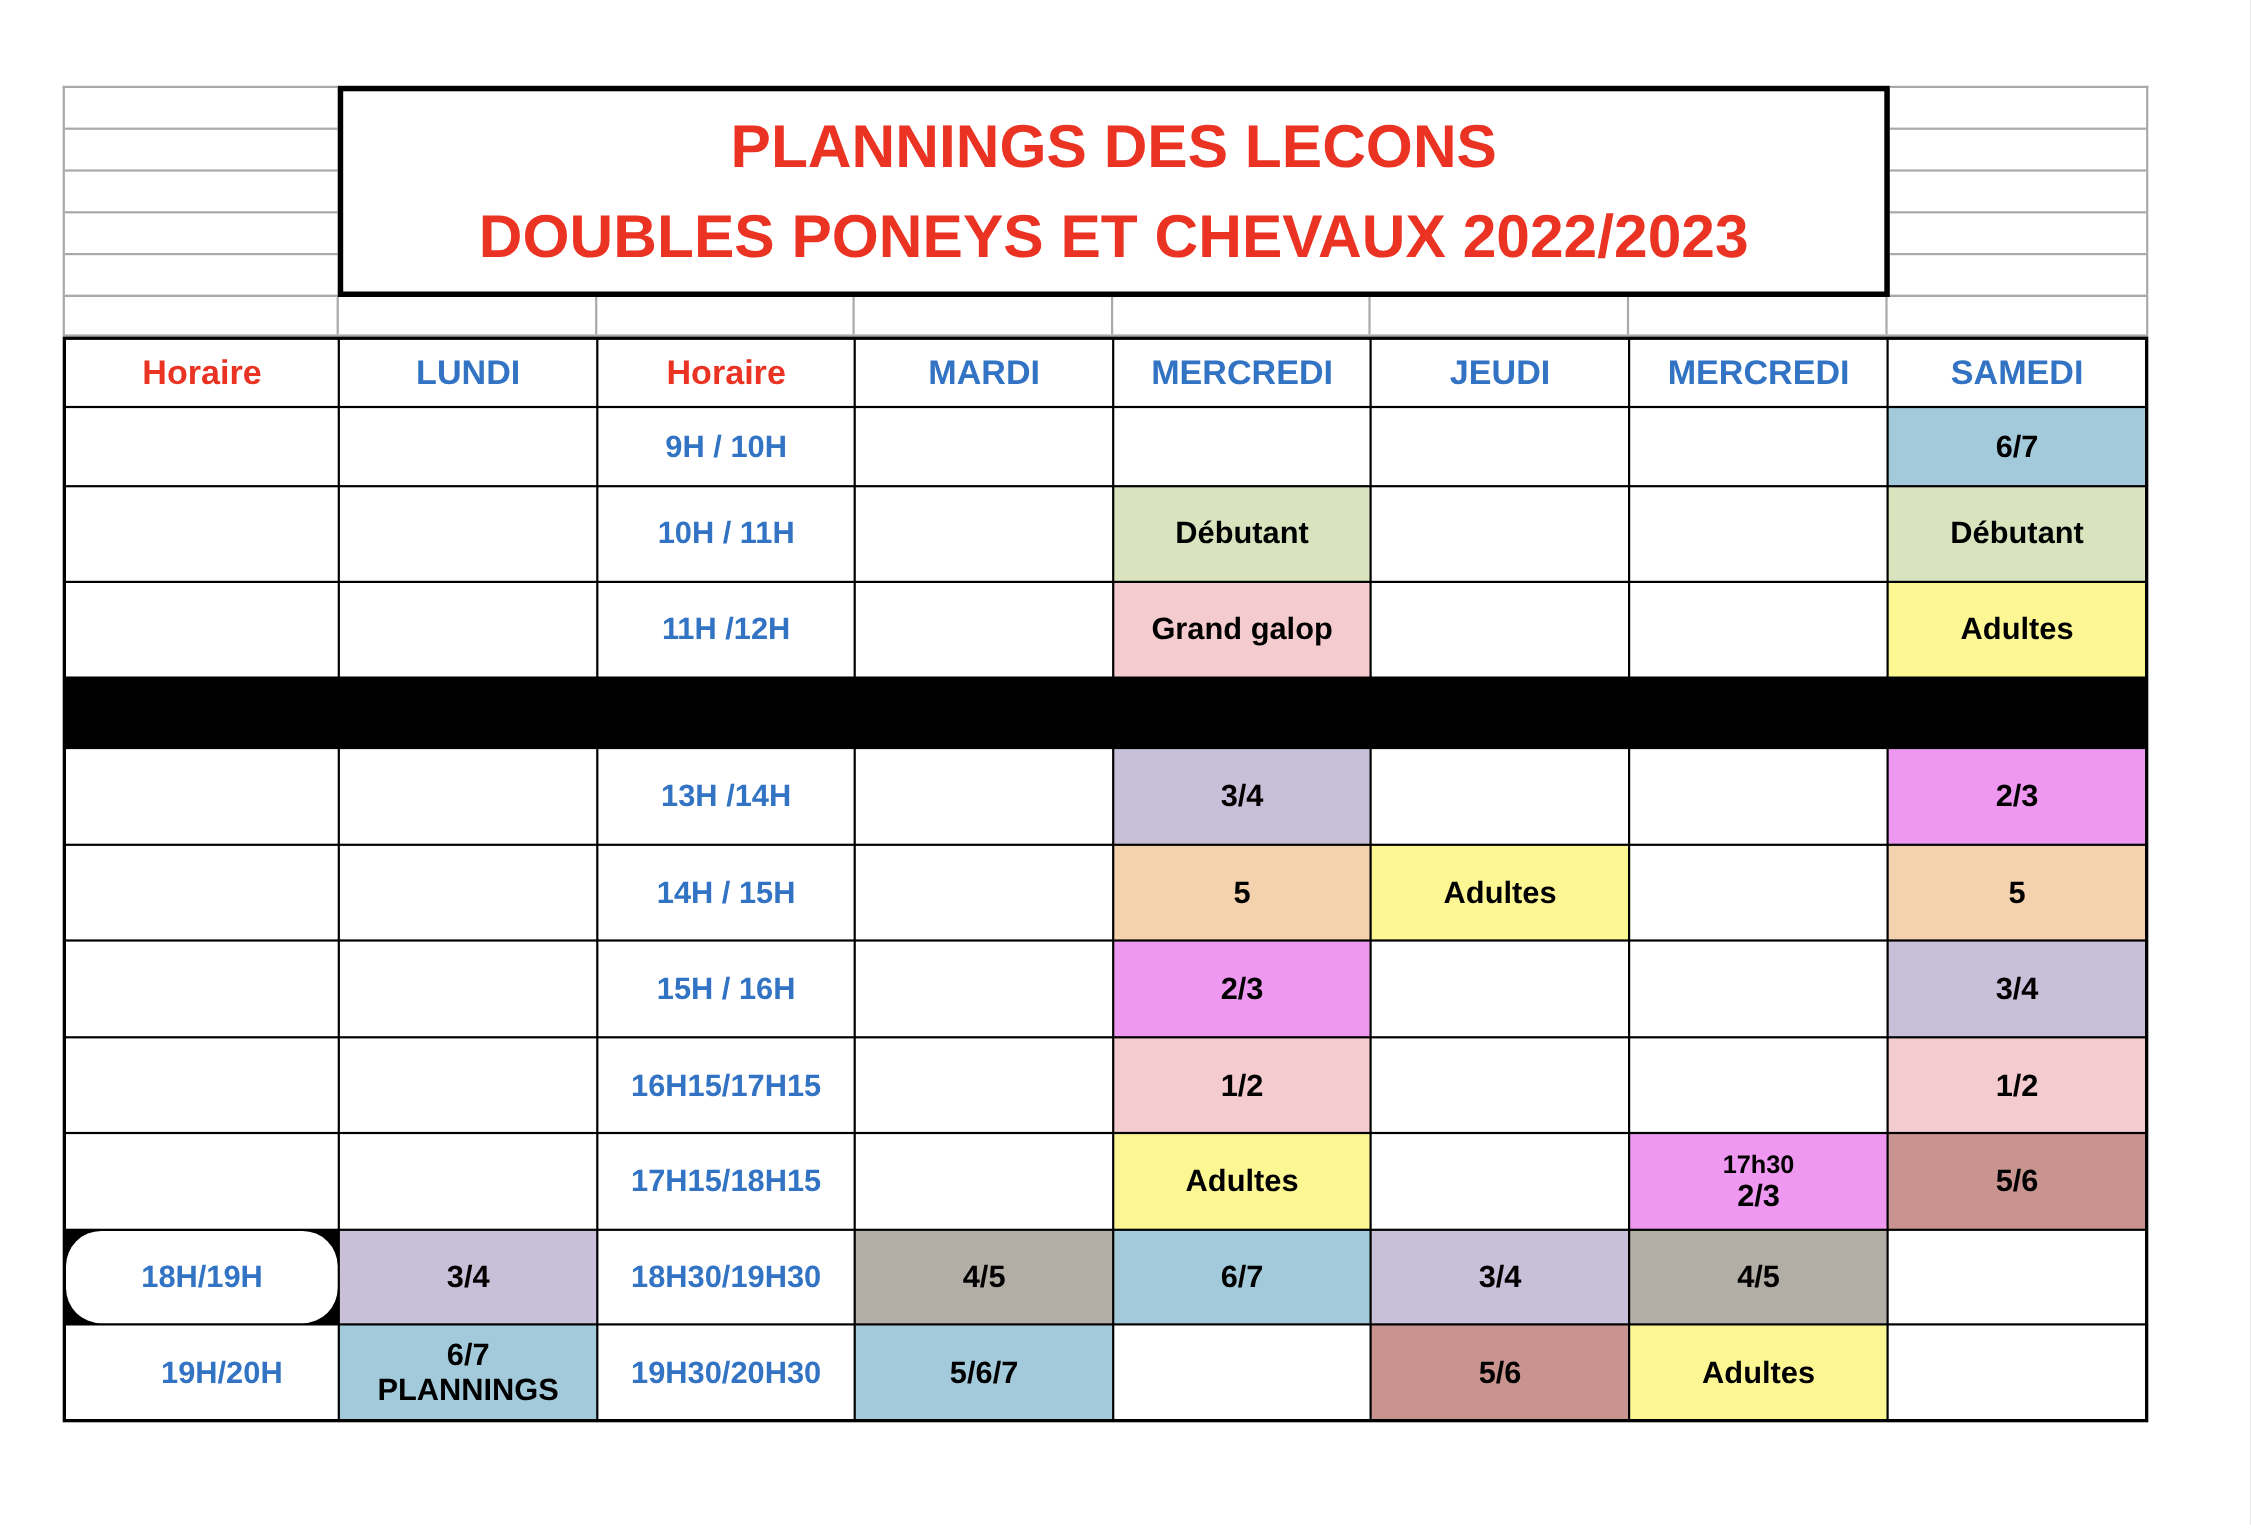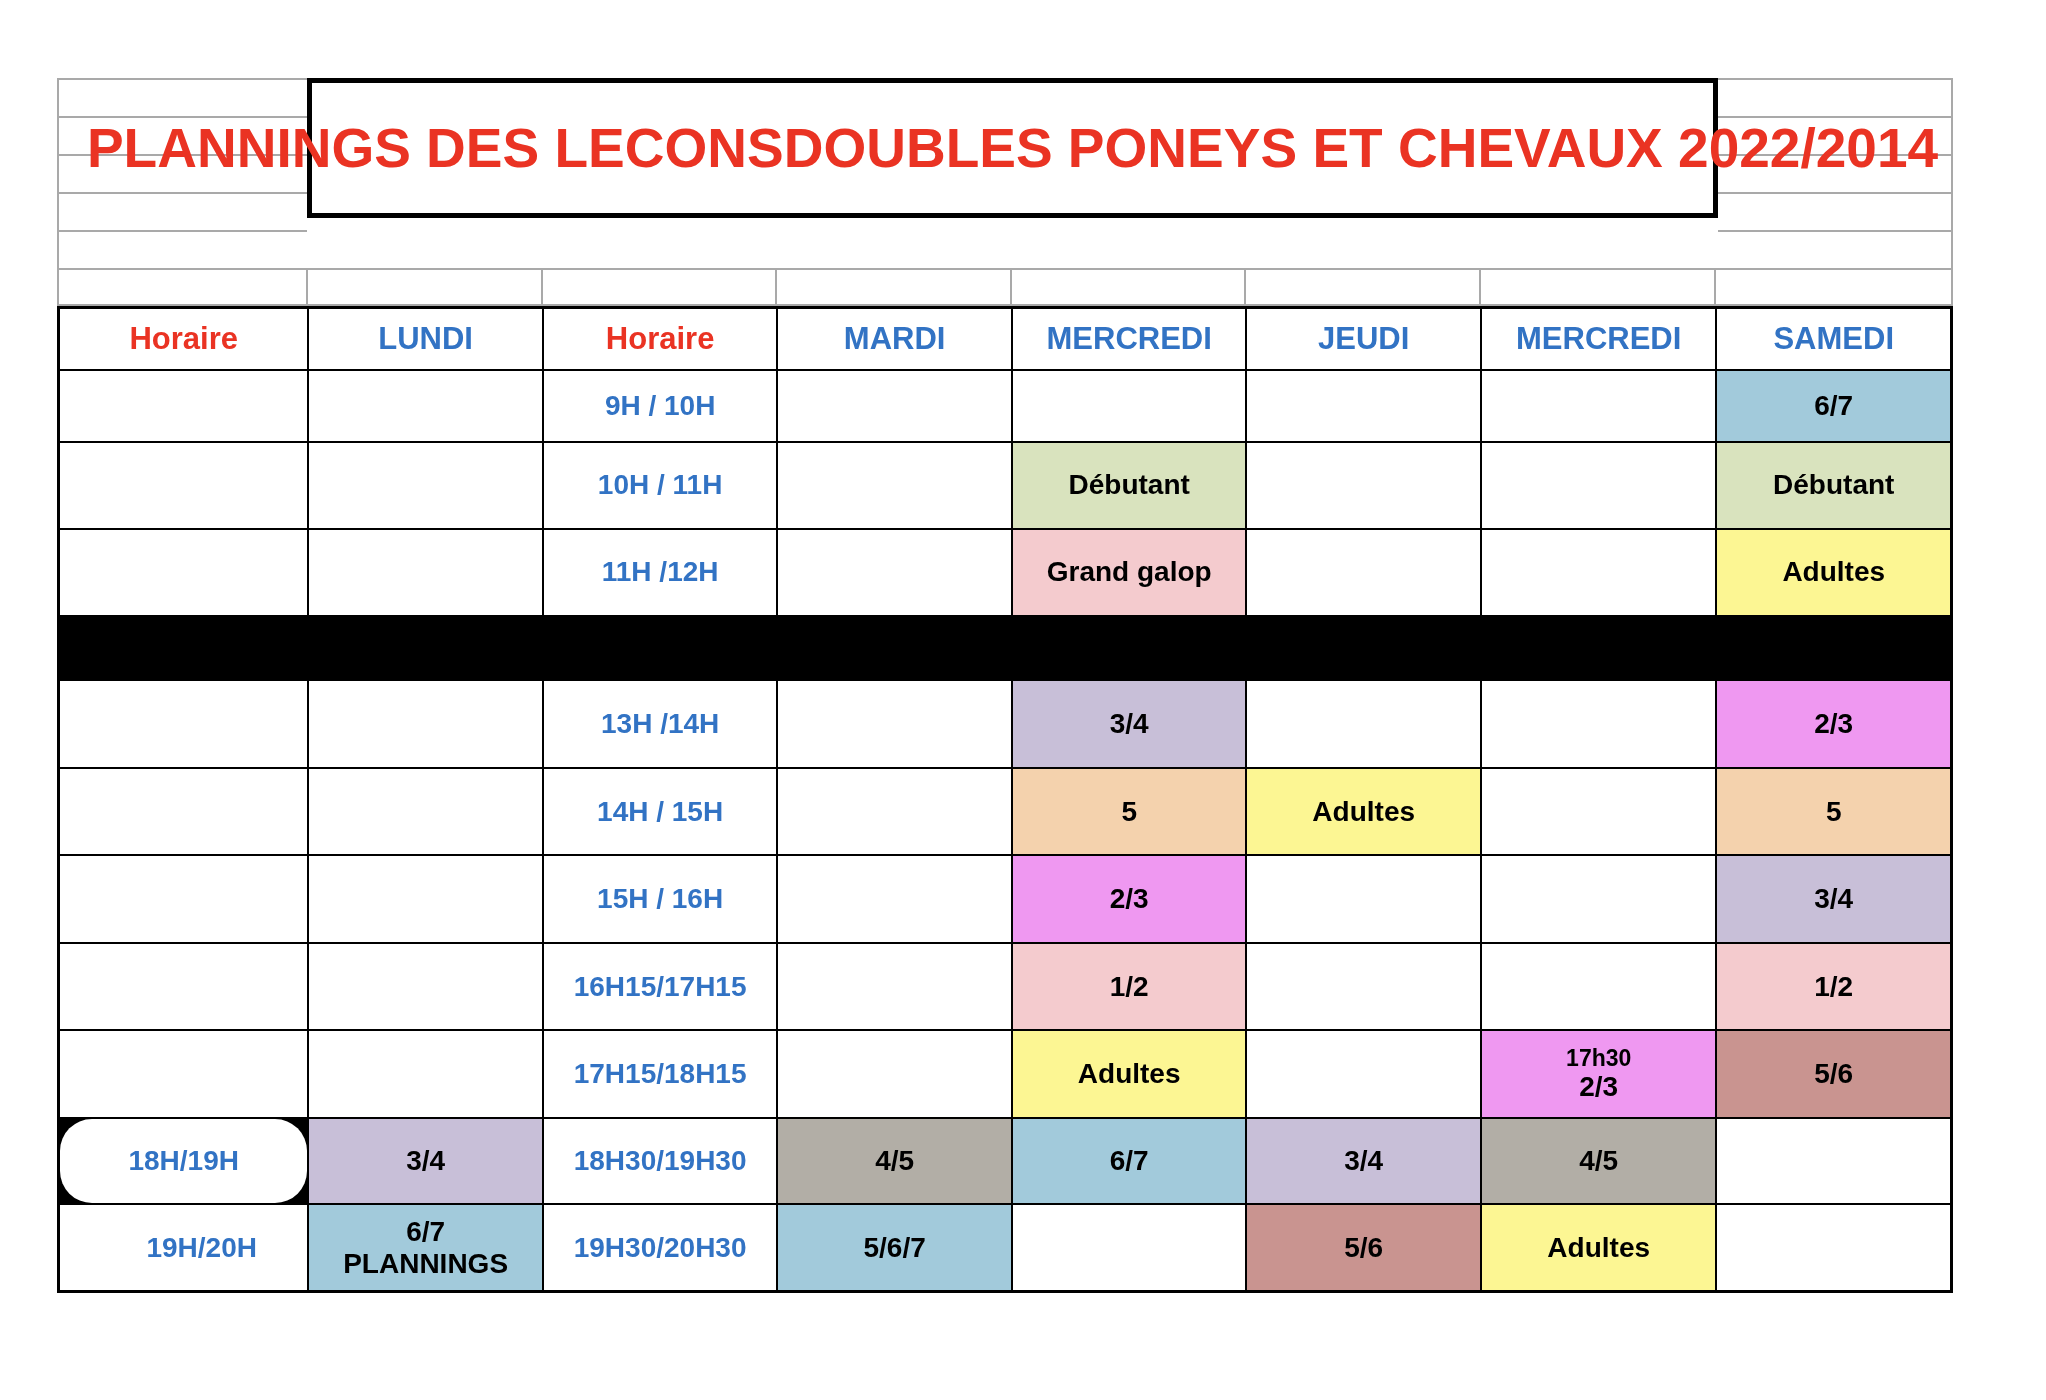--- a/index.html
+++ b/index.html
@@ -20,9 +20,9 @@
   #fill-band .fcell:last-child{border-right:none;}
   
   #title-box{
-    position:absolute;left:307px;top:78px;width:1411px;height:140px;box-sizing:border-box;
+    position:absolute;left:307px;top:78px;width:1411px;height:192px;box-sizing:border-box;
     border:5px solid #000;background:#fff;z-index:5;
-    display:flex;flex-direction:row;align-items:center;justify-content:center;
+    display:flex;flex-direction:column;align-items:center;justify-content:center;
   }
   .title-line{font-size:55px;font-weight:700;line-height:1.5;white-space:nowrap;}
   

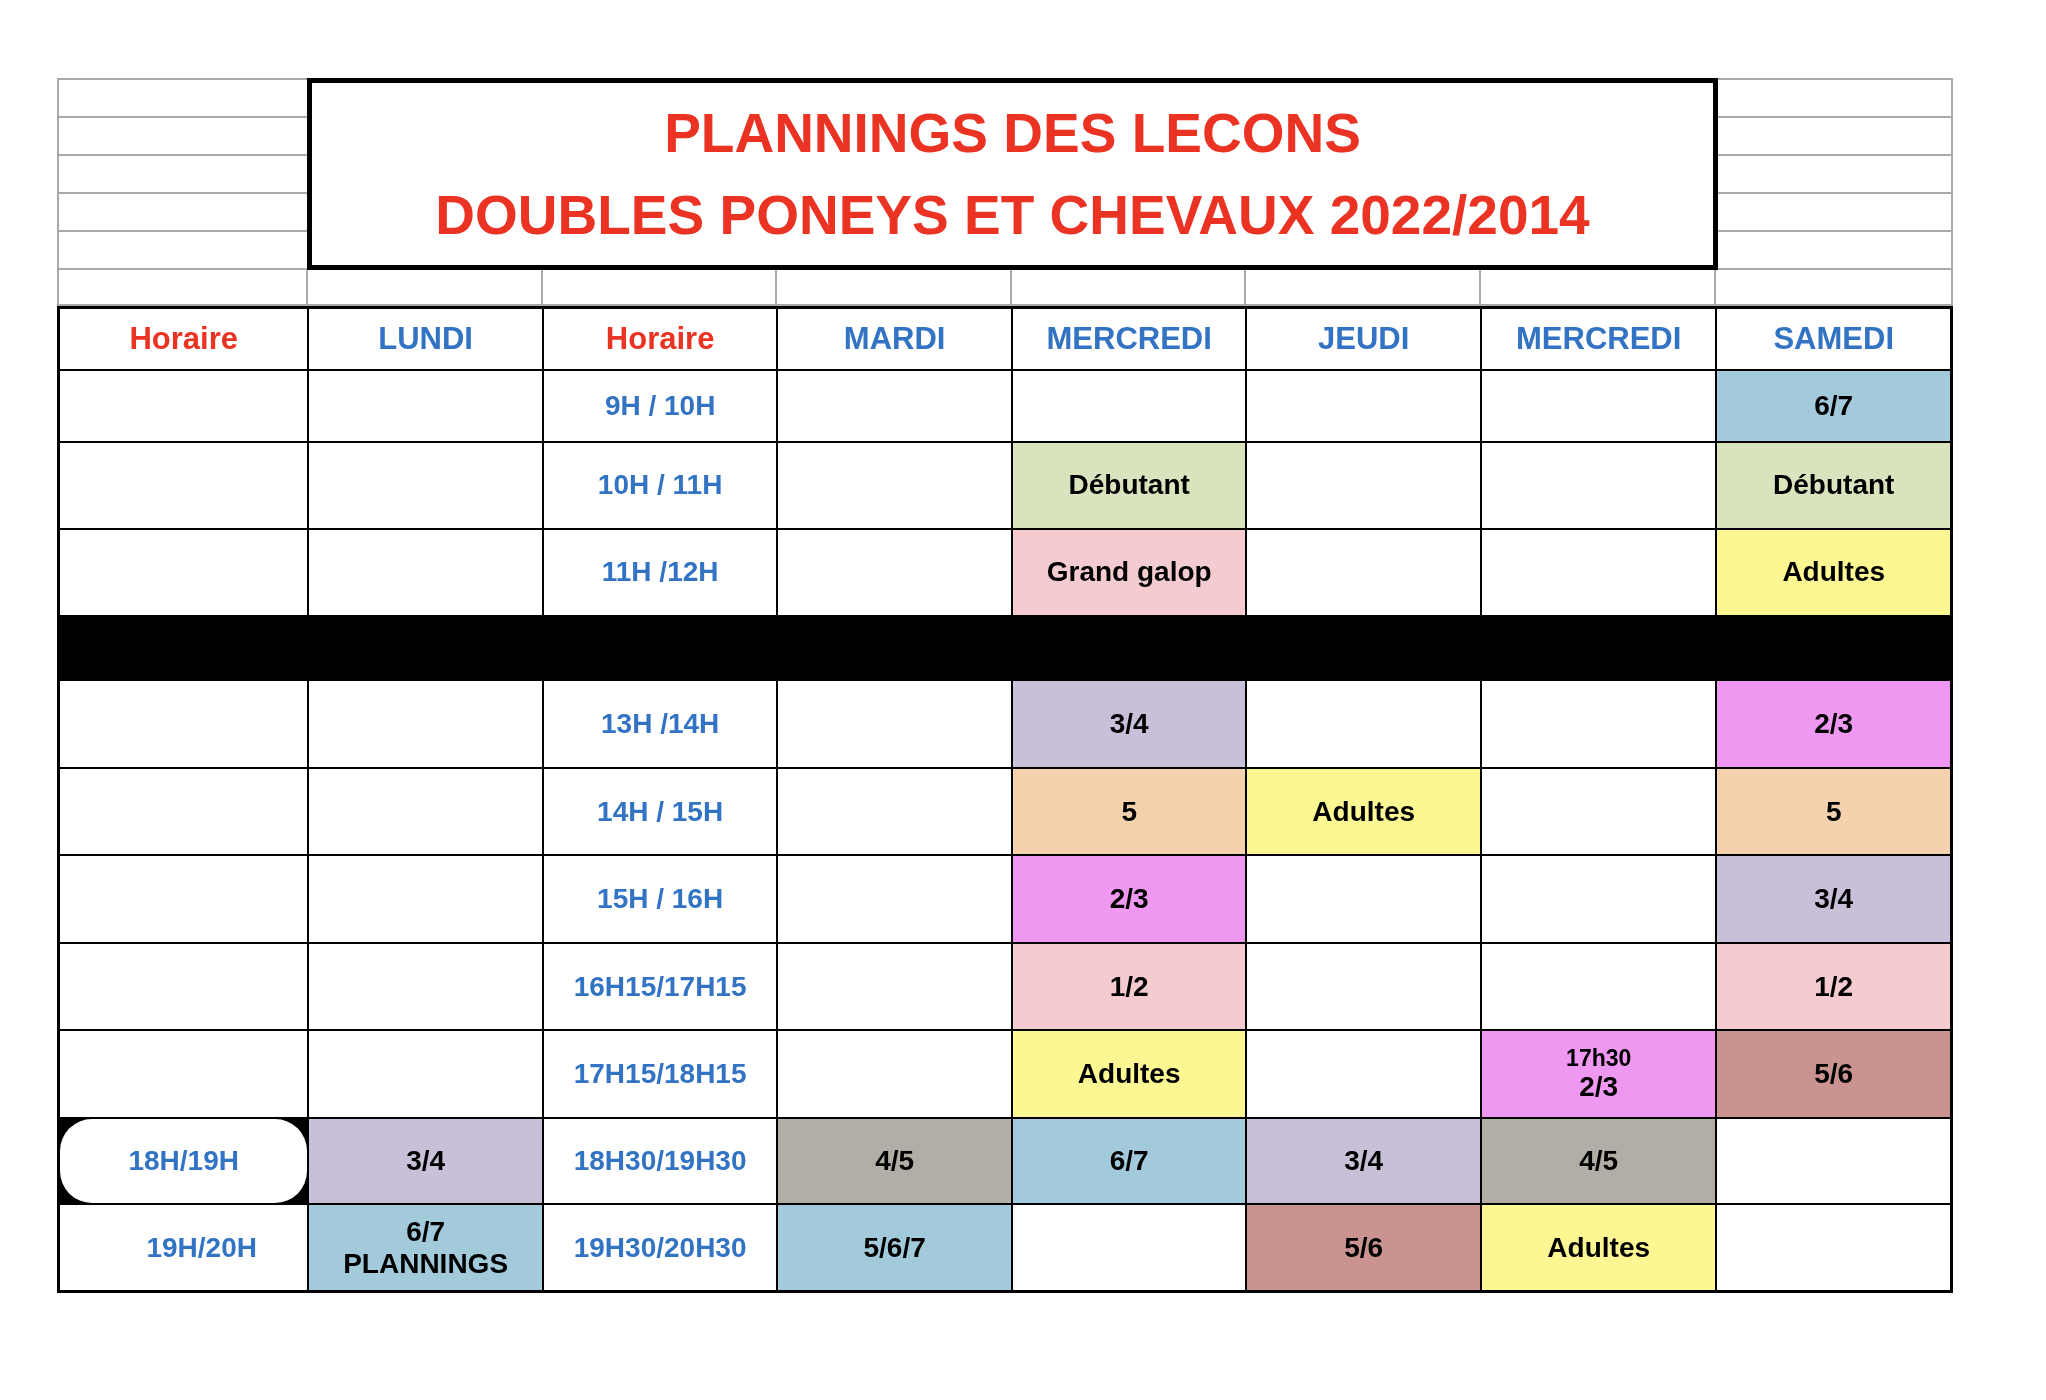--- a/index.html
+++ b/index.html
@@ -75,7 +75,7 @@
 
   <div id="title-box">
     <div class="title-line" style="color: rgb(234, 51, 35);">PLANNINGS DES LECONS</div>
-    <div class="title-line" style="color: rgb(234, 51, 35);">DOUBLES PONEYS ET CHEVAUX 2022/2014</div>
+    <div class="title-line" style="color: rgb(234, 51, 35);">DOUBLES PONEYS ET CHEVAUX 2022/2023</div>
   </div>
 
   <div id="schedule" style="background: rgb(0, 0, 0);">

